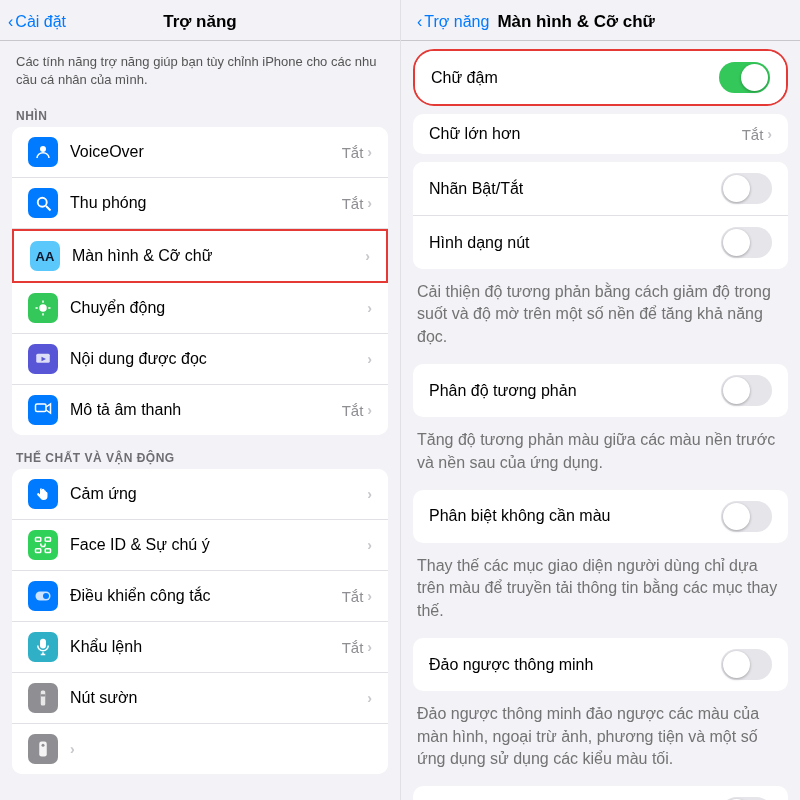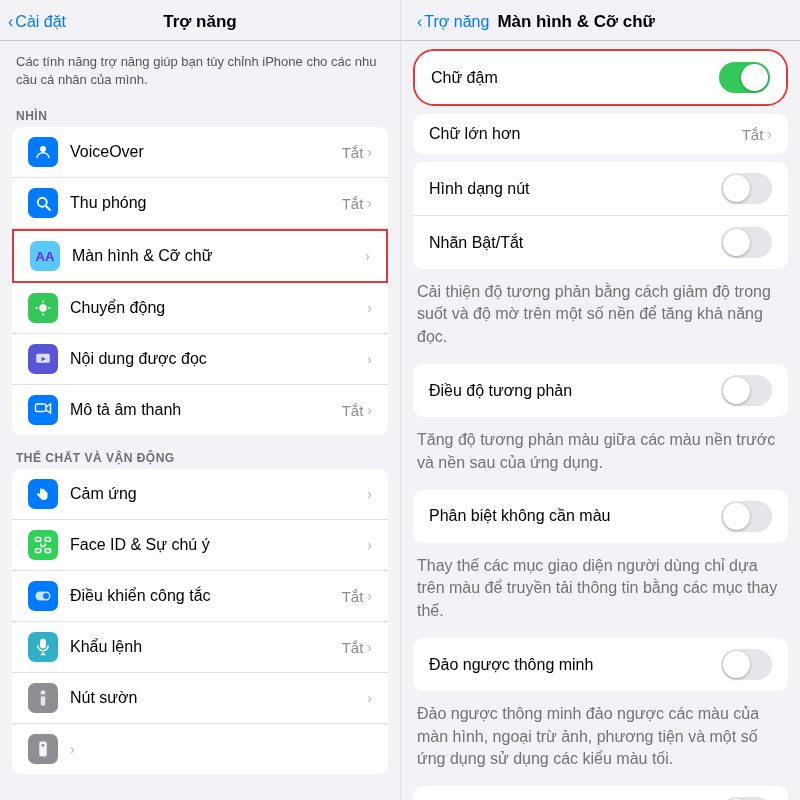--- a/index.html
+++ b/index.html
@@ -405,14 +405,14 @@
     <div class="right-settings-group">
 
       <div class="right-row">
+        <span class="right-row-label">Nhãn Bật/Tắt</span>
+        <div class="toggle toggle-off">
+          <div class="toggle-knob"></div>
+        </div>
+      </div>
+
+      <div class="right-row">
         <span class="right-row-label">Hình dạng nút</span>
-        <div class="toggle toggle-off">
-          <div class="toggle-knob"></div>
-        </div>
-      </div>
-
-      <div class="right-row">
-        <span class="right-row-label">Nhãn Bật/Tắt</span>
         <div class="toggle toggle-off">
           <div class="toggle-knob"></div>
         </div>

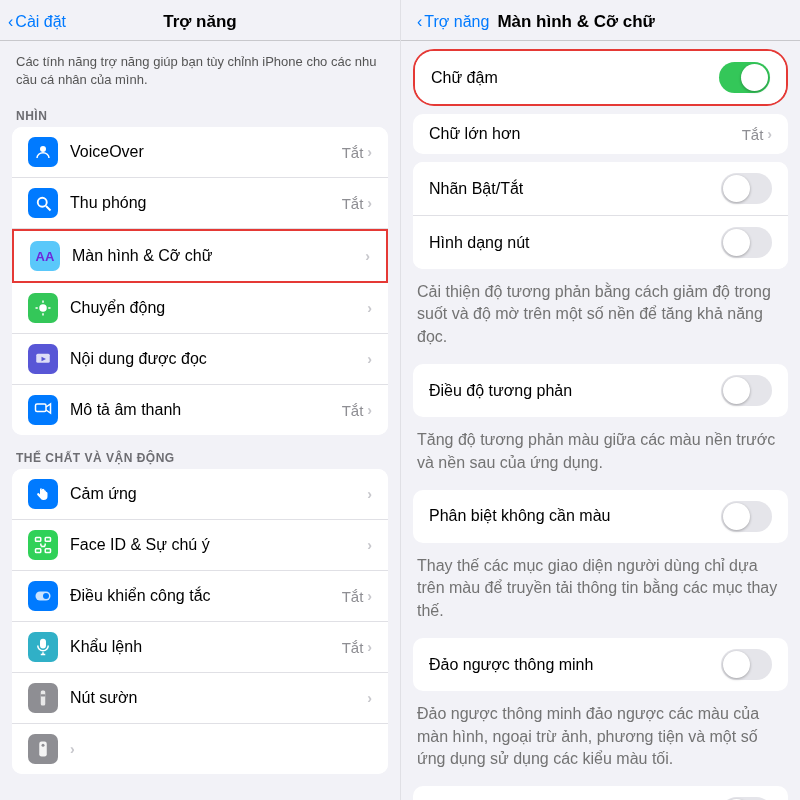--- a/index.html
+++ b/index.html
@@ -258,7 +258,7 @@
 
     <div class="settings-row" style="border:2px solid #e53935; border-radius:0; position:relative; z-index:1;">
       <div class="row-icon" style="background:#5ac8fa;">
-        <span style="color:#6d28d9; font-weight:bold; font-size:13px;">AA</span>
+        <span style="color:#0f172a; font-weight:bold; font-size:13px;">AA</span>
       </div>
       <span class="row-label">Màn hình &amp; Cỡ chữ</span>
       <span class="chevron">›</span>

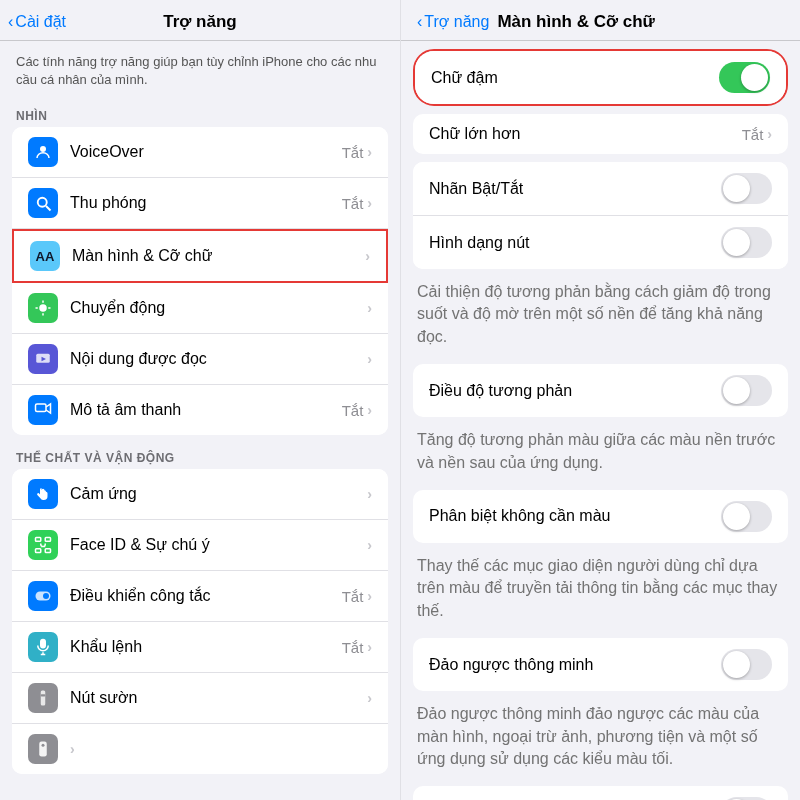--- a/index.html
+++ b/index.html
@@ -423,7 +423,7 @@
 
     <div class="right-settings-group">
       <div class="right-row" style="border-bottom:none;">
-        <span class="right-row-label">Điều độ tương phản</span>
+        <span class="right-row-label">Phân độ tương phản</span>
         <div class="toggle toggle-off">
           <div class="toggle-knob"></div>
         </div>

